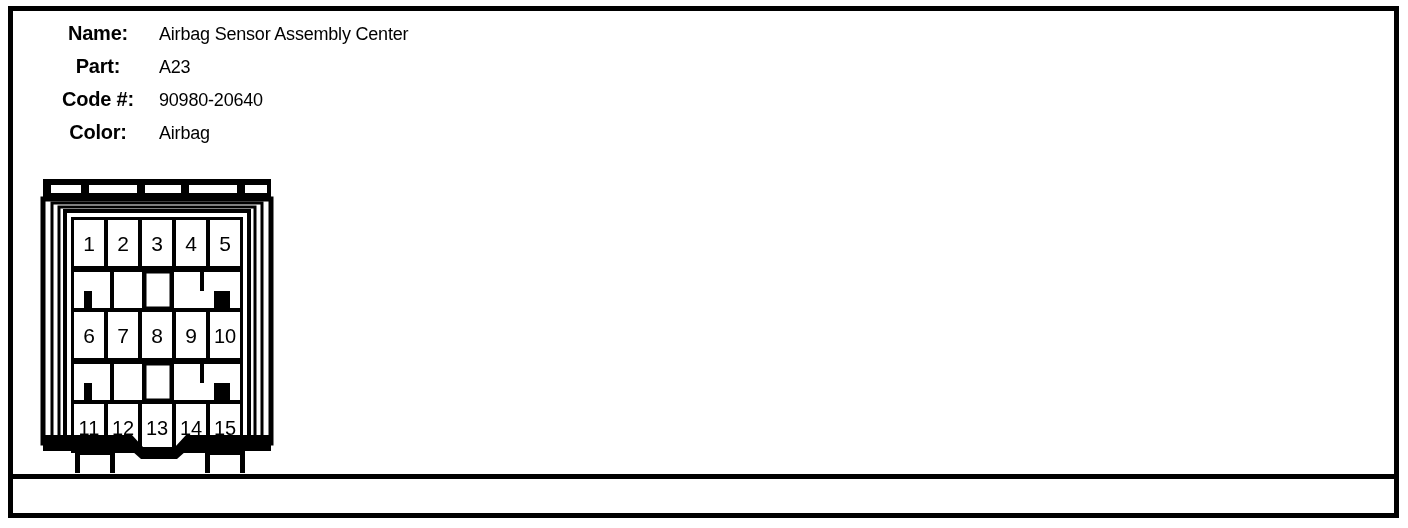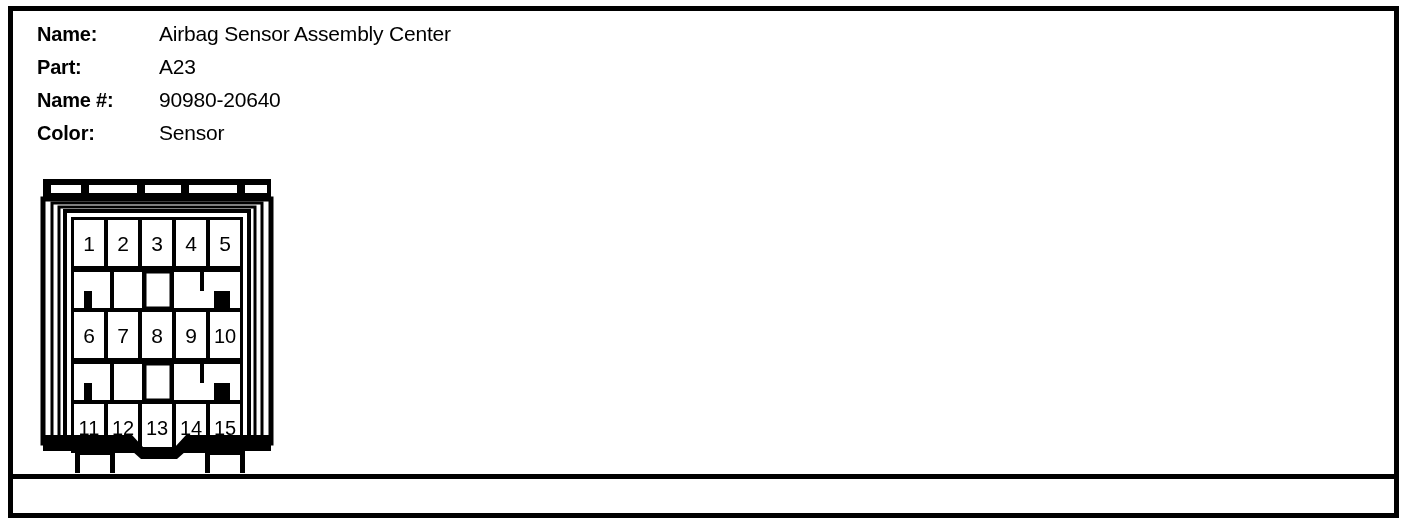--- a/index.html
+++ b/index.html
@@ -39,6 +39,7 @@
     border-right: 5px solid #000;
     border-bottom: 5px solid #000;
     background: #fff;
+    text-align: center;
   }
   .info-rows {
     position: absolute;

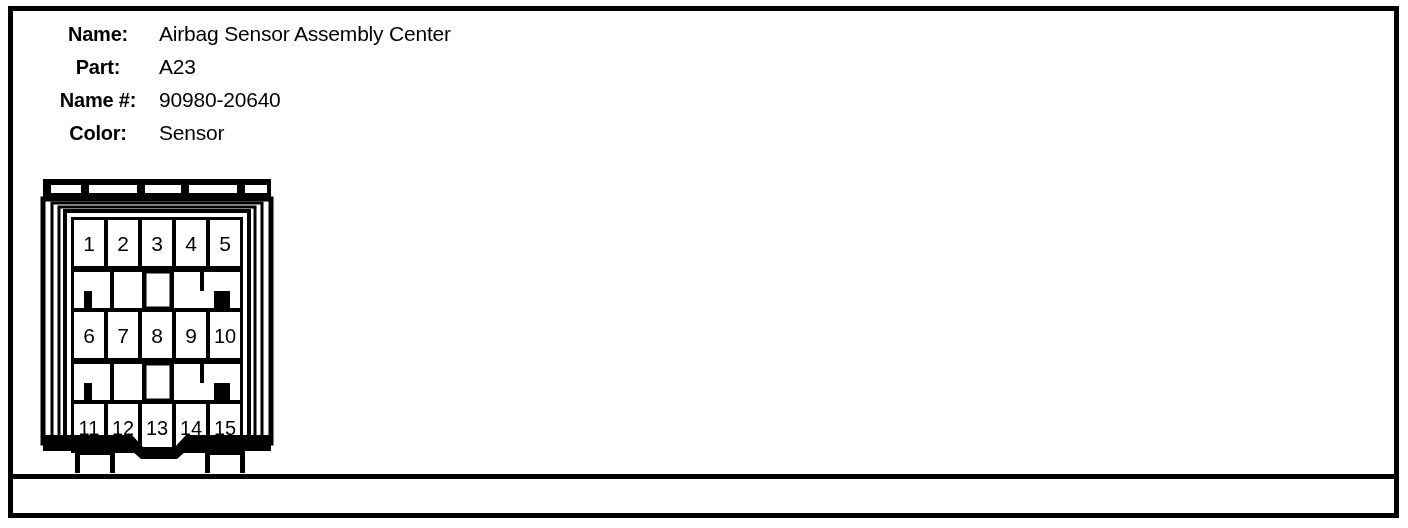--- a/index.html
+++ b/index.html
@@ -59,7 +59,7 @@
     white-space: nowrap;
   }
   .info-value {
-    font-size: 21px;
+    font-size: 18px;
     font-weight: normal;
     letter-spacing: -0.2px;
     white-space: nowrap;

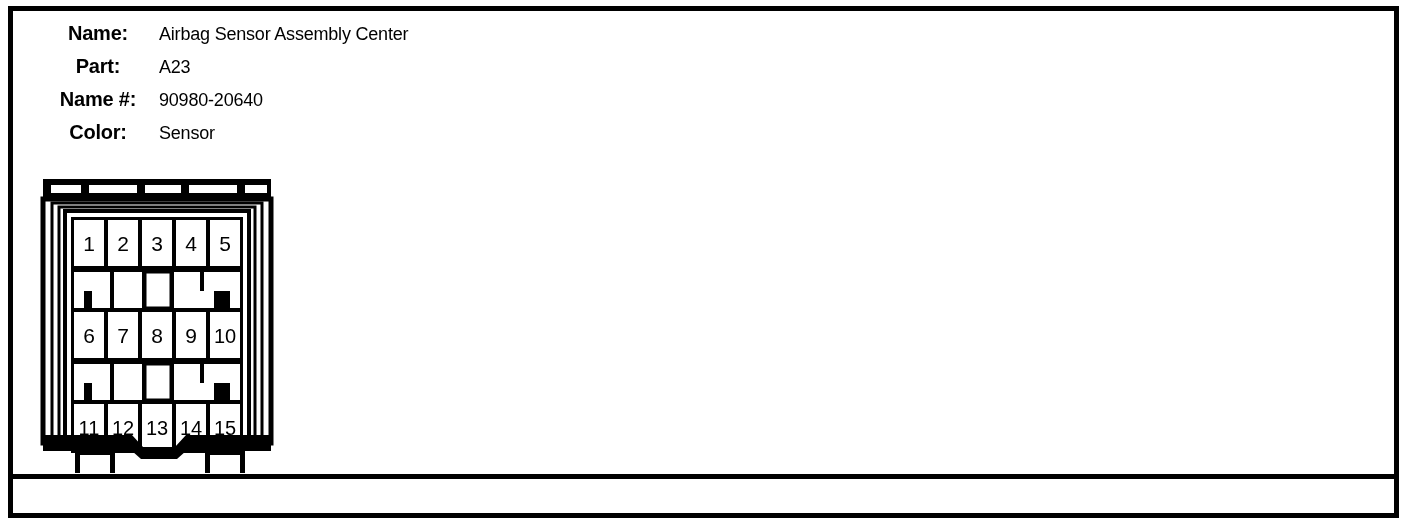--- a/index.html
+++ b/index.html
@@ -120,7 +120,7 @@
       </div>
 
       <div class="info-row">
-        <span class="info-label">Name #:</span>
+        <span class="info-label">Code #:</span>
         <span class="info-value">90980-20640</span>
       </div>
 

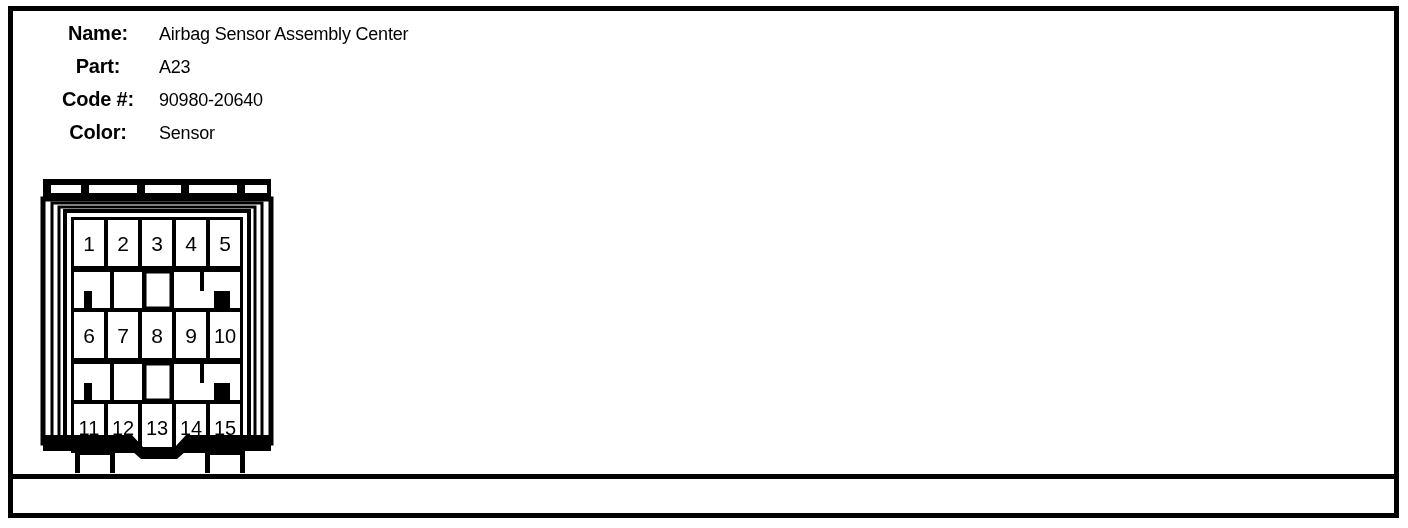--- a/index.html
+++ b/index.html
@@ -126,7 +126,7 @@
 
       <div class="info-row">
         <span class="info-label">Color:</span>
-        <span class="info-value">Sensor</span>
+        <span class="info-value">Airbag</span>
       </div>
 
     </div>

